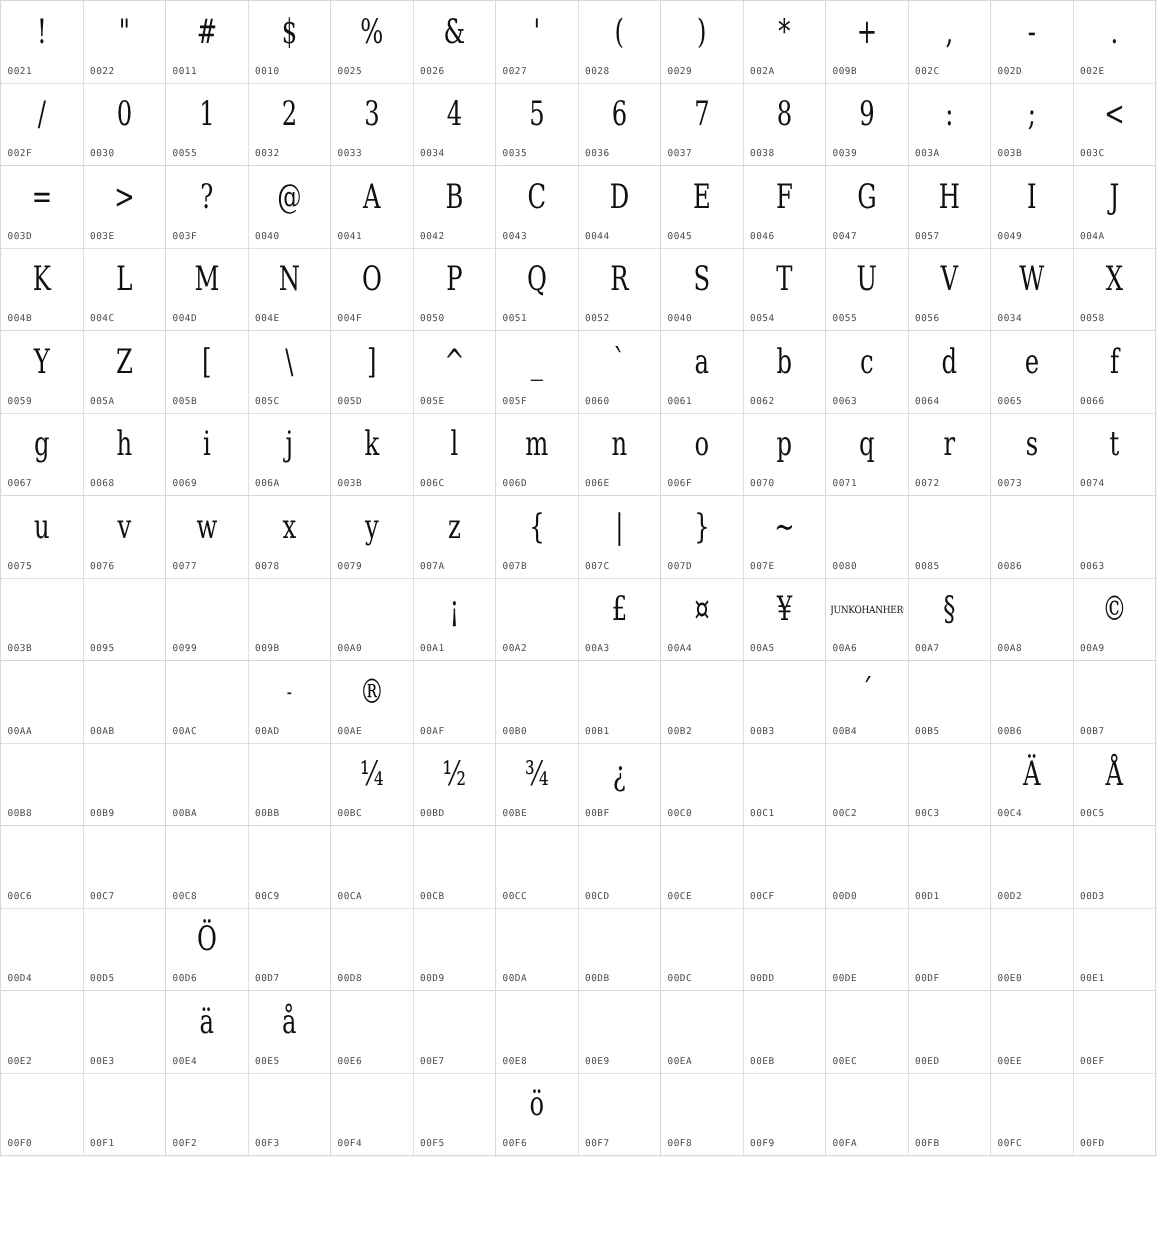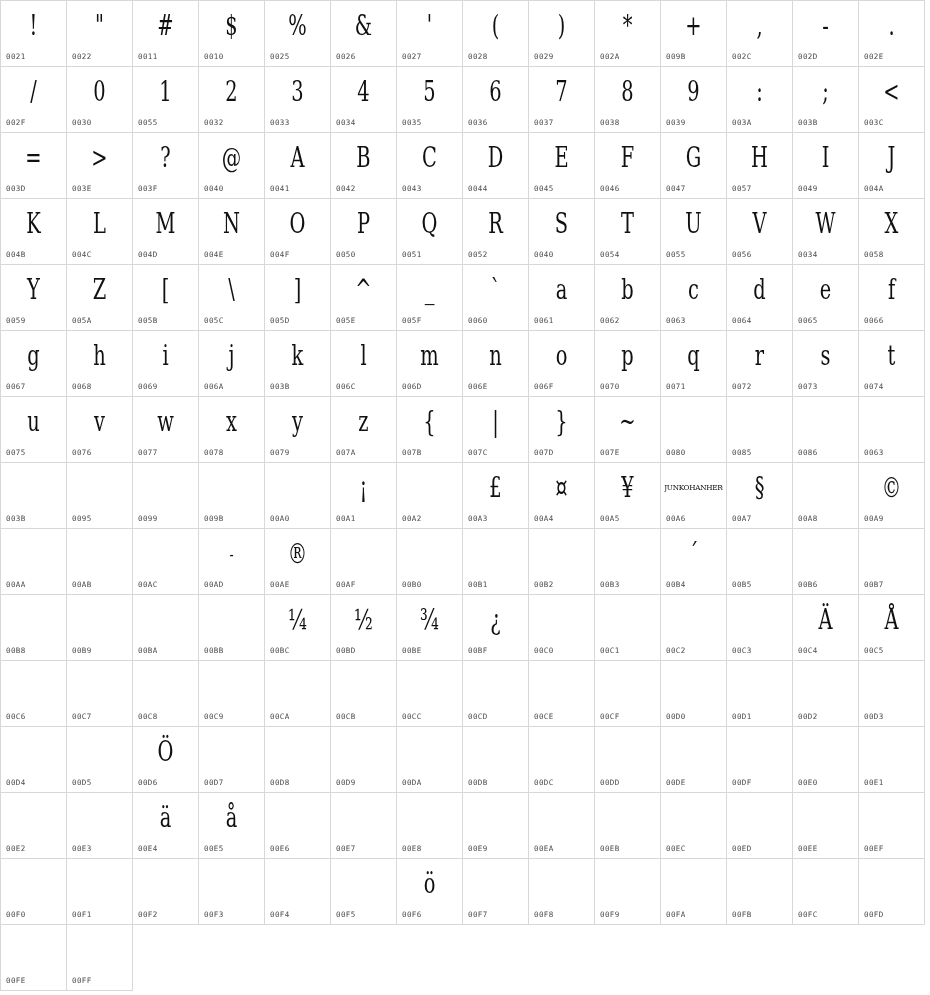--- a/index.html
+++ b/index.html
@@ -884,28 +884,6 @@
           <span class="code">00FD</span>
         </td>
       </tr>
-      <tr>
-        <td>
-          <span class="glyph"></span>
-          <span class="code">00FE</span>
-        </td>
-        <td>
-          <span class="glyph"></span>
-          <span class="code">00FF</span>
-        </td>
-        <td class="empty-cell"></td>
-        <td class="empty-cell"></td>
-        <td class="empty-cell"></td>
-        <td class="empty-cell"></td>
-        <td class="empty-cell"></td>
-        <td class="empty-cell"></td>
-        <td class="empty-cell"></td>
-        <td class="empty-cell"></td>
-        <td class="empty-cell"></td>
-        <td class="empty-cell"></td>
-        <td class="empty-cell"></td>
-        <td class="empty-cell"></td>
-      </tr>
     </tbody>
 </table>
 

